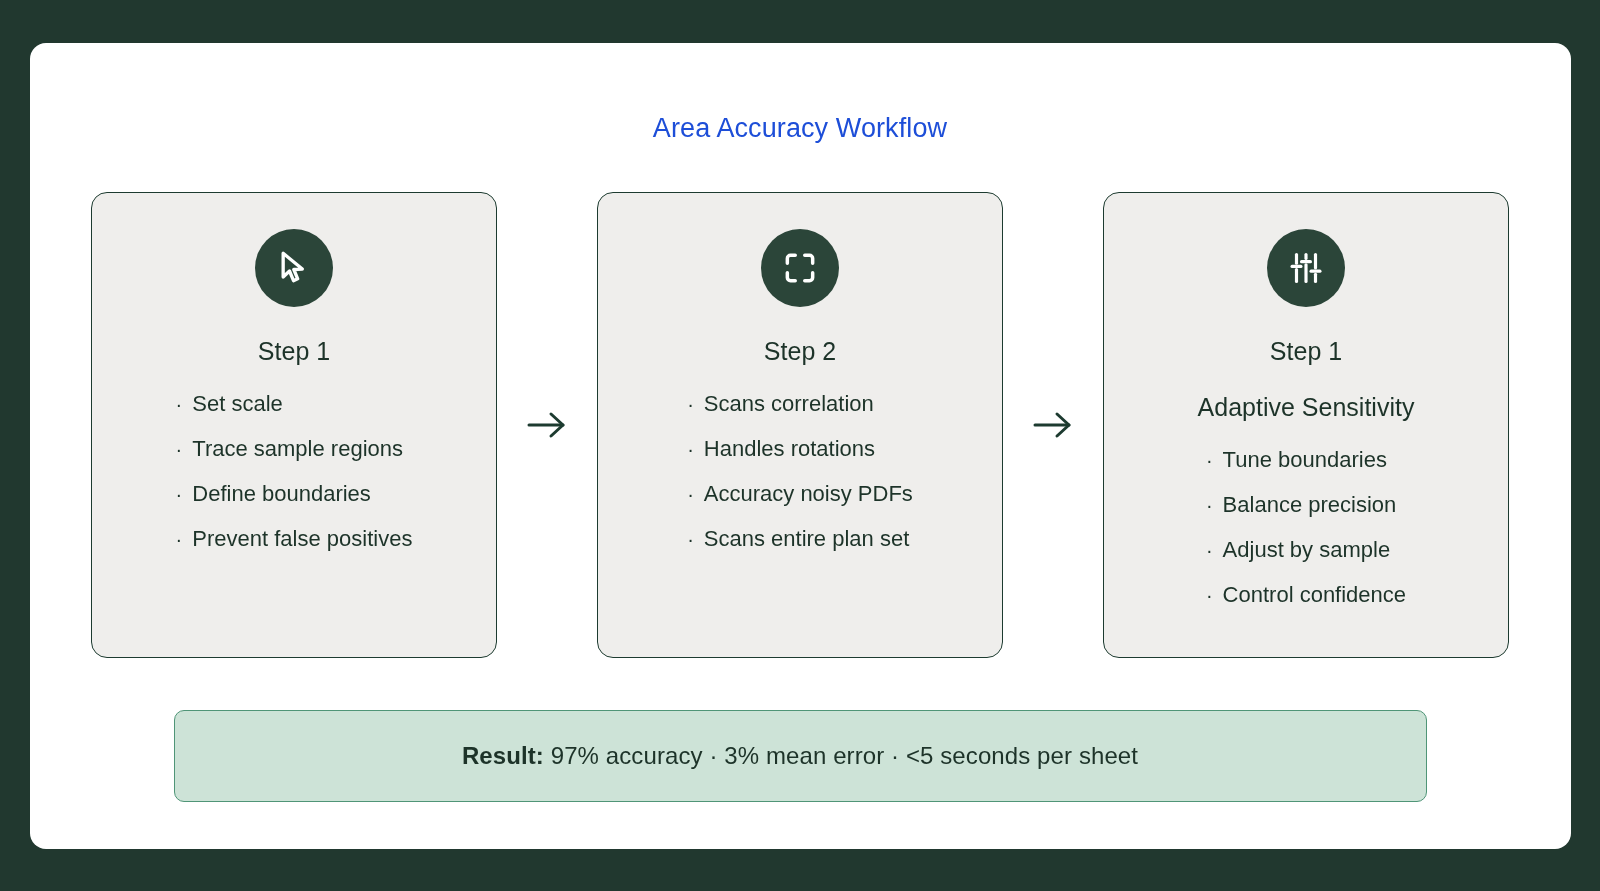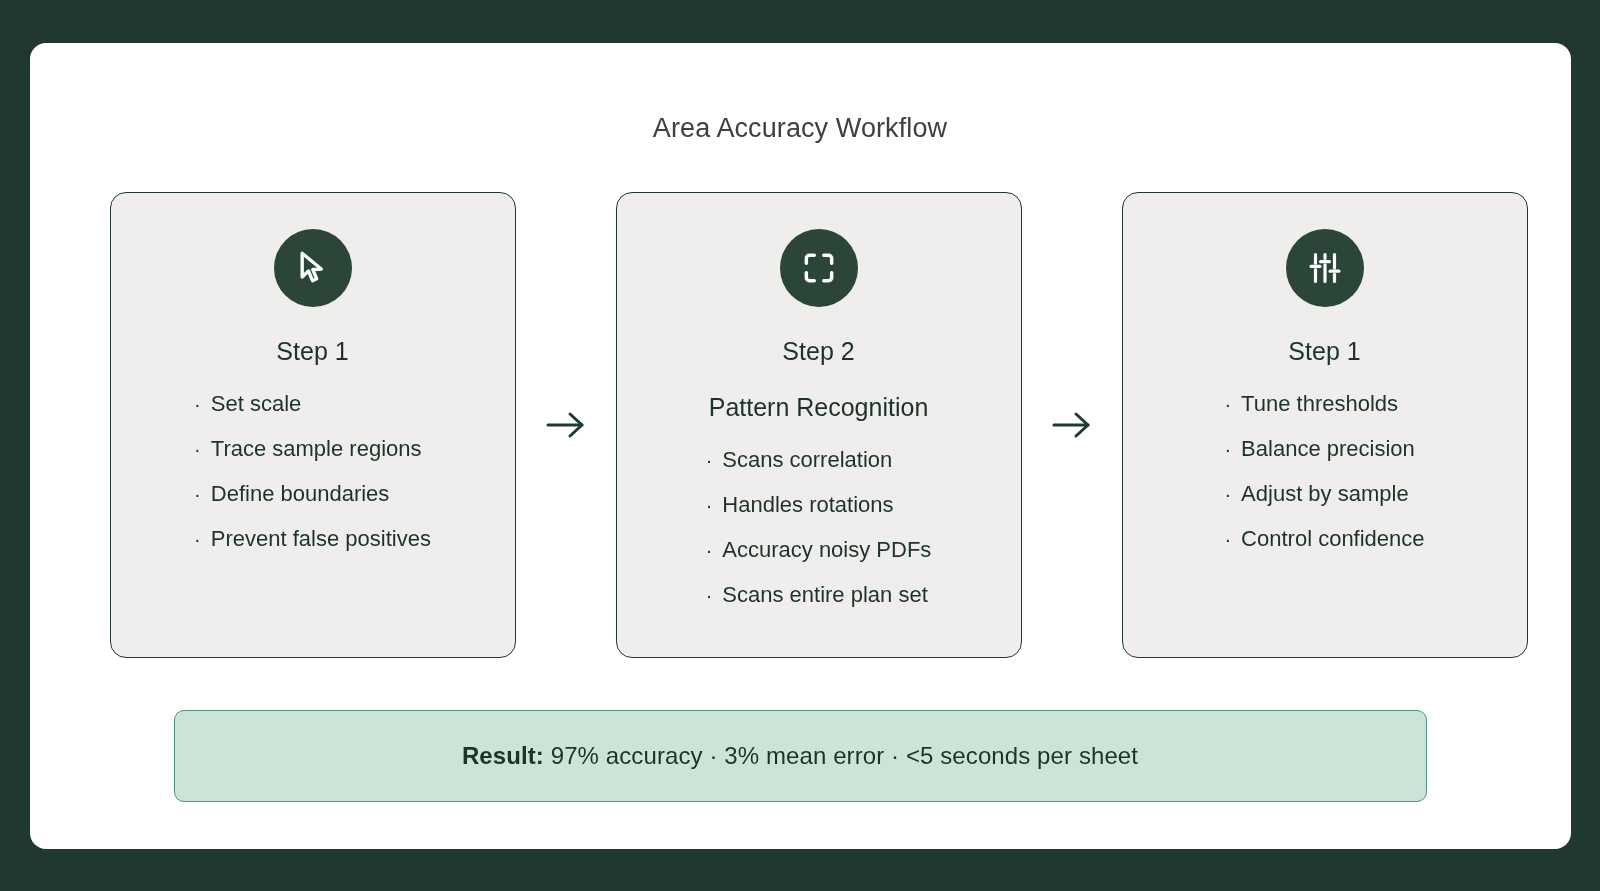--- a/index.html
+++ b/index.html
@@ -34,7 +34,7 @@
     text-align: center;
     font-size: 27px;
     font-weight: 400;
-    color: #404040;
+    color: #1d4ed8;
     letter-spacing: 0.1px;
     margin-top: 18px;
   }

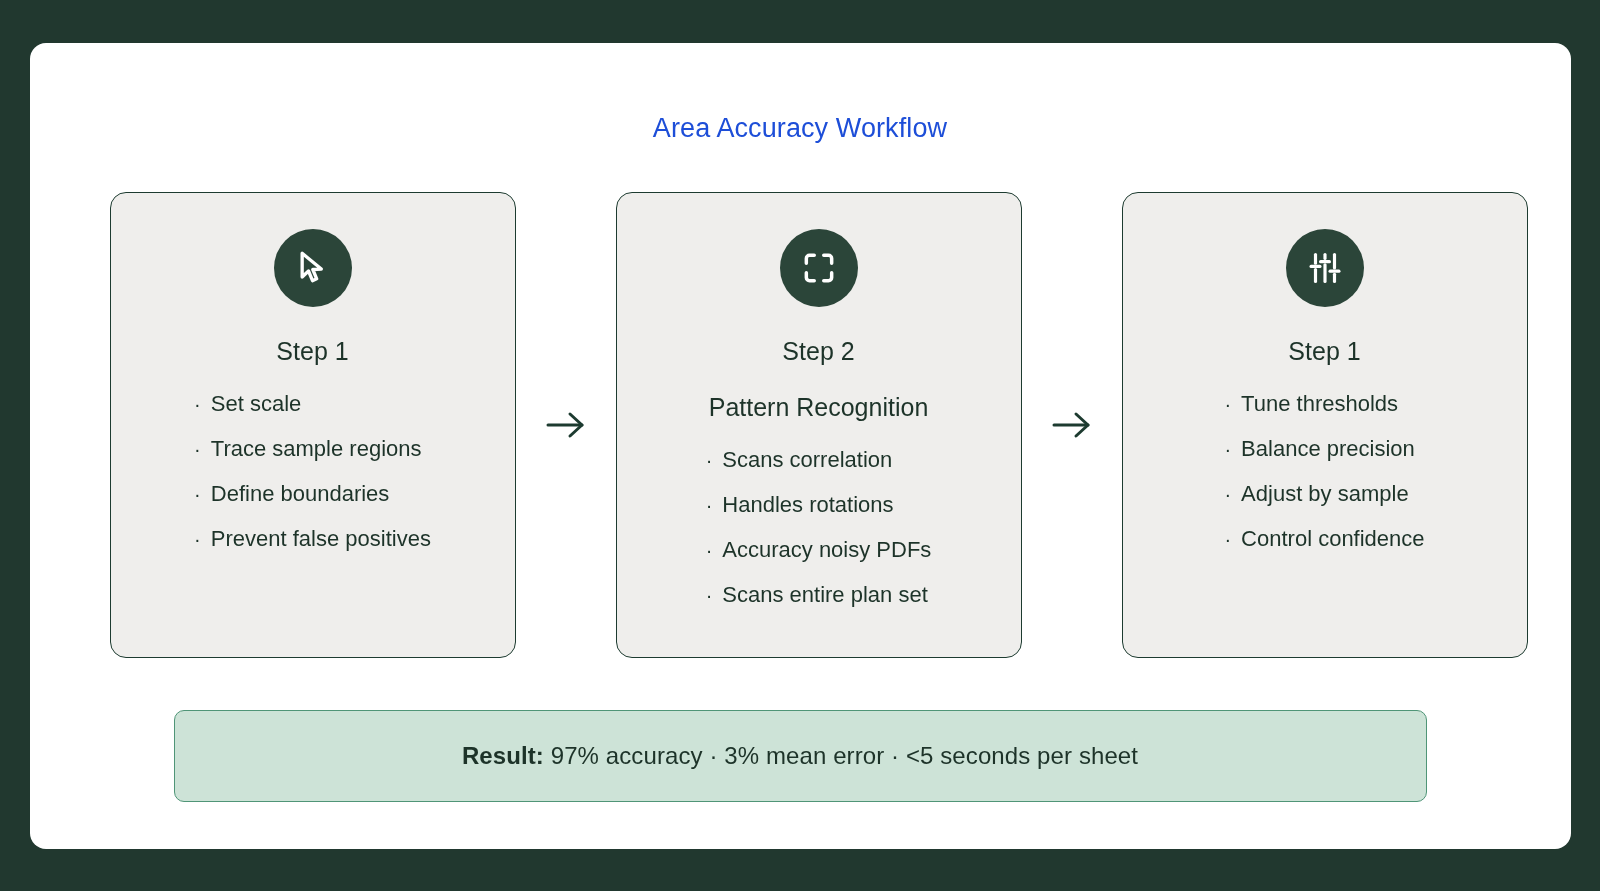--- a/index.html
+++ b/index.html
@@ -42,7 +42,7 @@
   .flow {
     display: flex;
     align-items: stretch;
-    justify-content: space-between;
+    justify-content: center;
     margin-top: 48px;
     padding: 0 32px;
   }

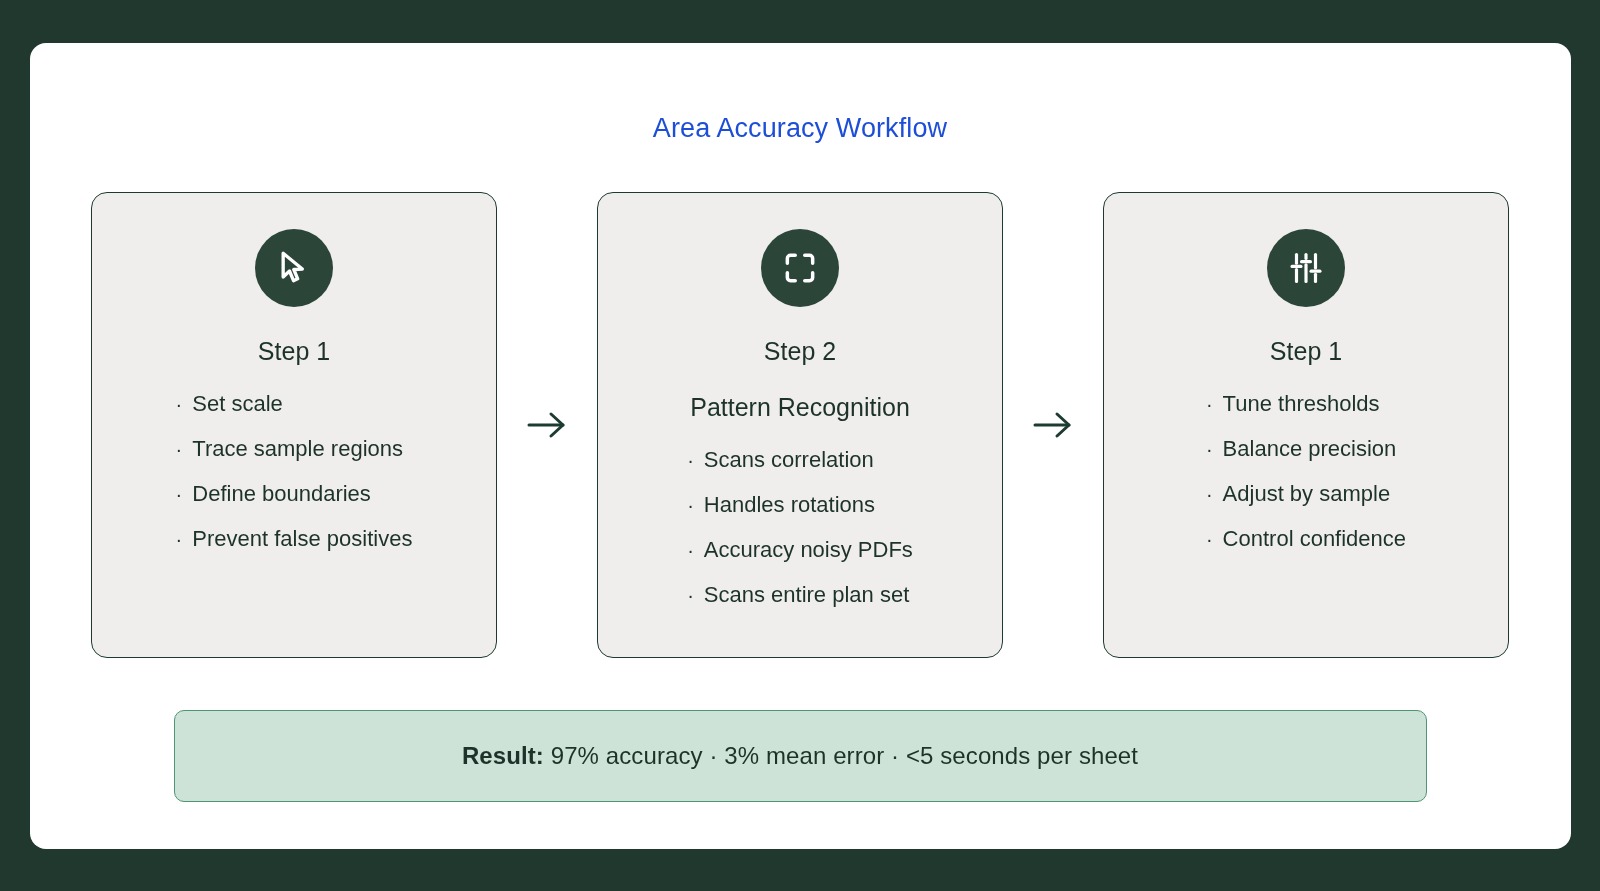--- a/index.html
+++ b/index.html
@@ -197,7 +197,6 @@
         </svg>
       </div>
       <div class="step-label">Step 2</div>
-      <div class="step-title">Pattern Recognition</div>
       <ul class="bullets">
         <li>
             <span class="dot">·</span>

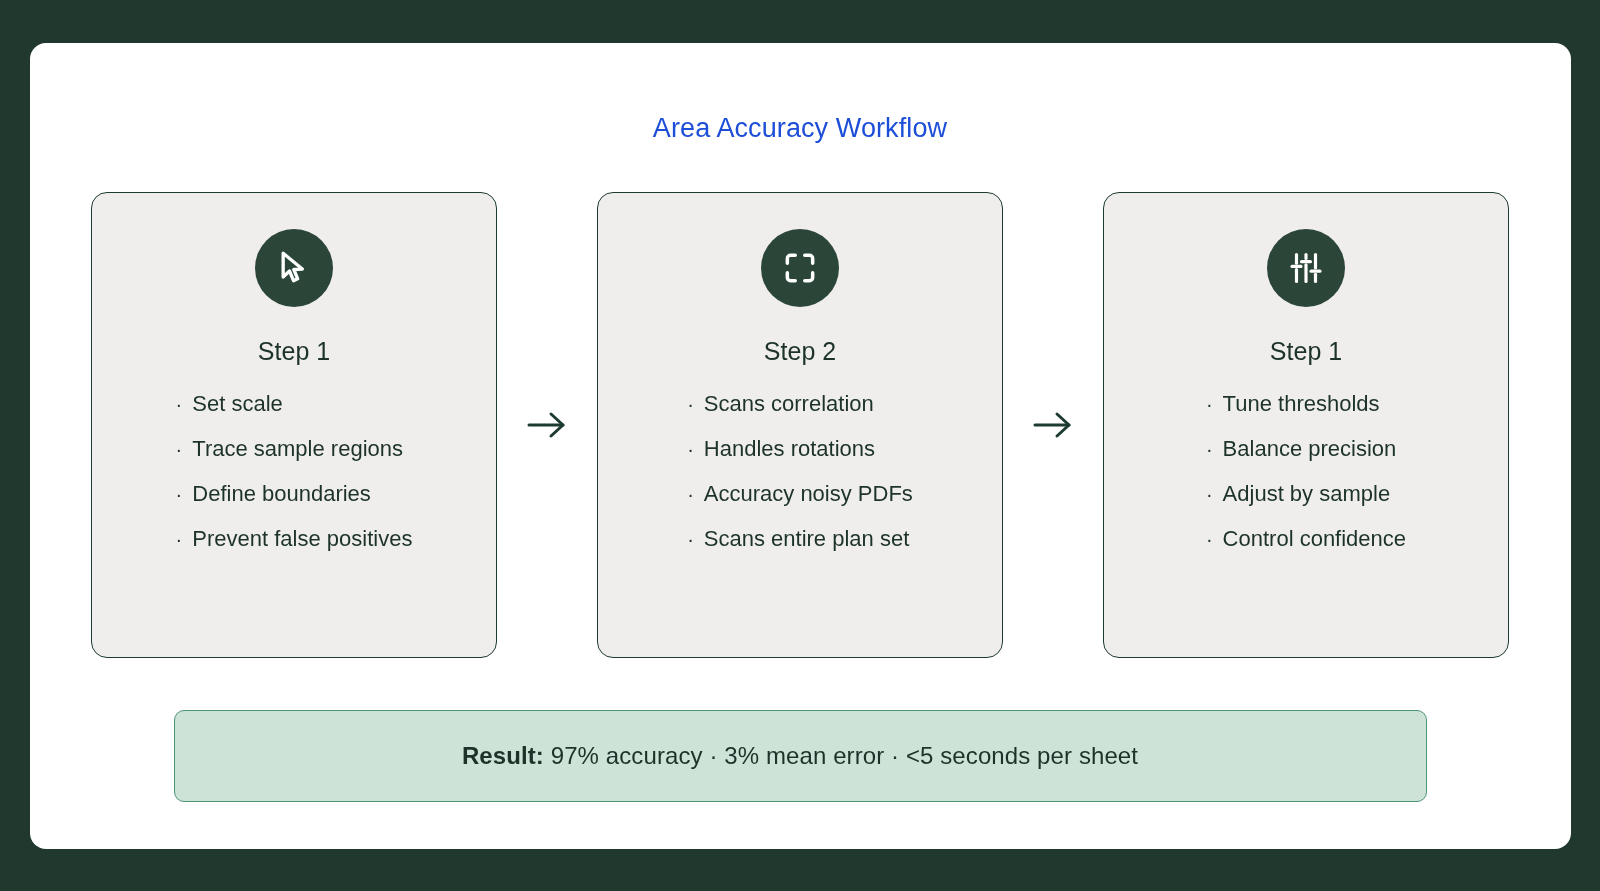--- a/index.html
+++ b/index.html
@@ -239,6 +239,7 @@
         </svg>
       </div>
       <div class="step-label">Step 1</div>
+      <div class="step-title">Adaptive Sensitivity</div>
       <ul class="bullets">
         <li>
             <span class="dot">·</span>

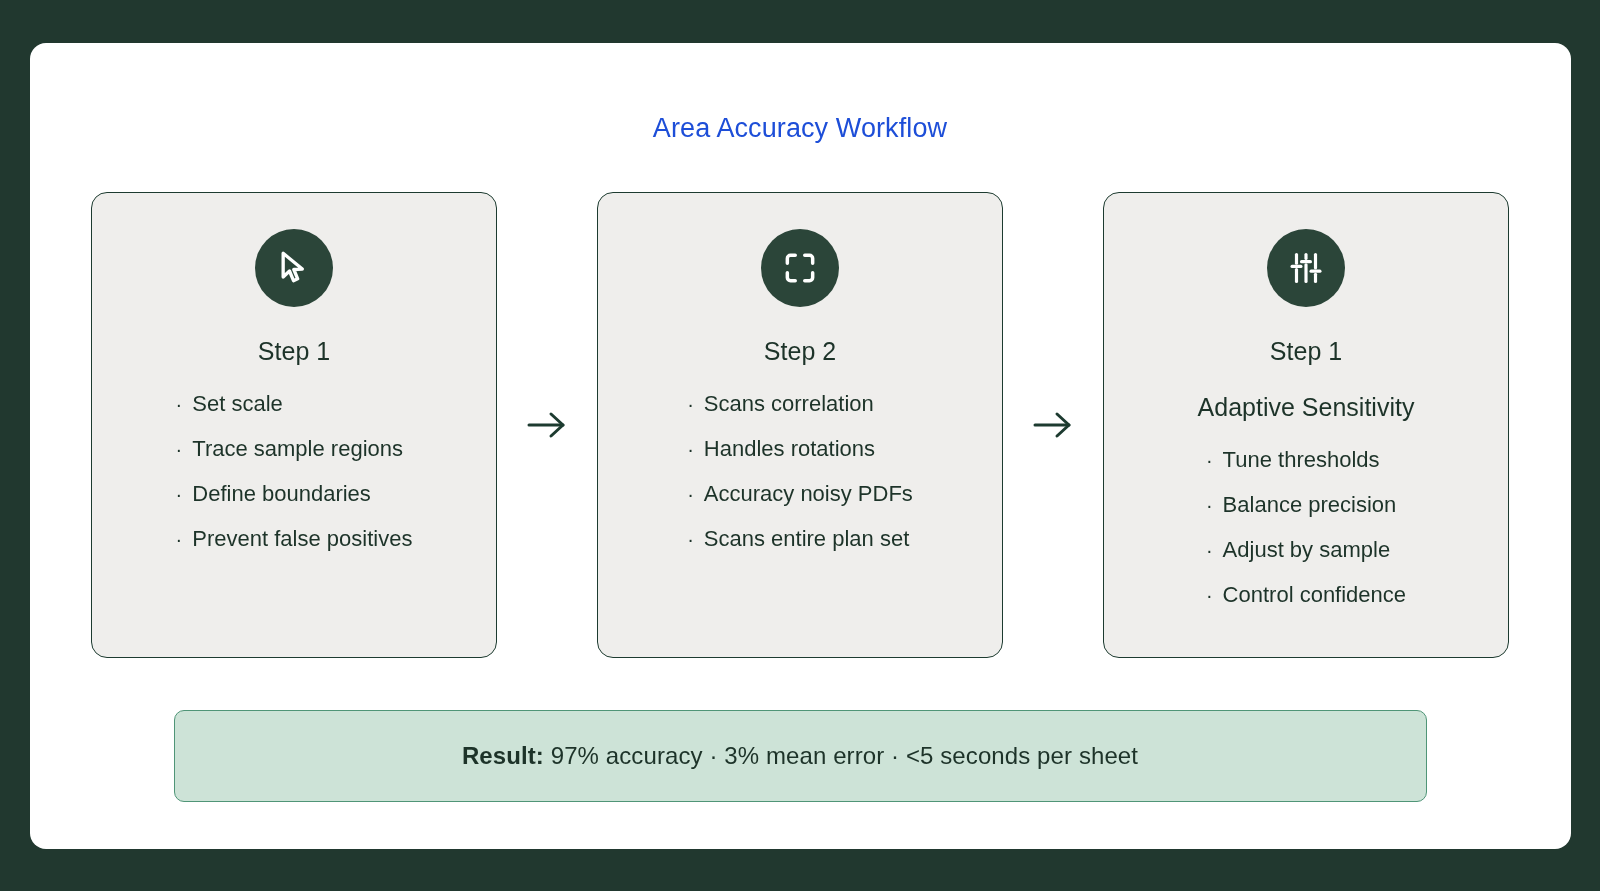--- a/index.html
+++ b/index.html
@@ -243,7 +243,7 @@
       <ul class="bullets">
         <li>
             <span class="dot">·</span>
-            <span>Tune thresholds</span>
+            <span>Tune boundaries</span>
           </li>
         <li>
             <span class="dot">·</span>

